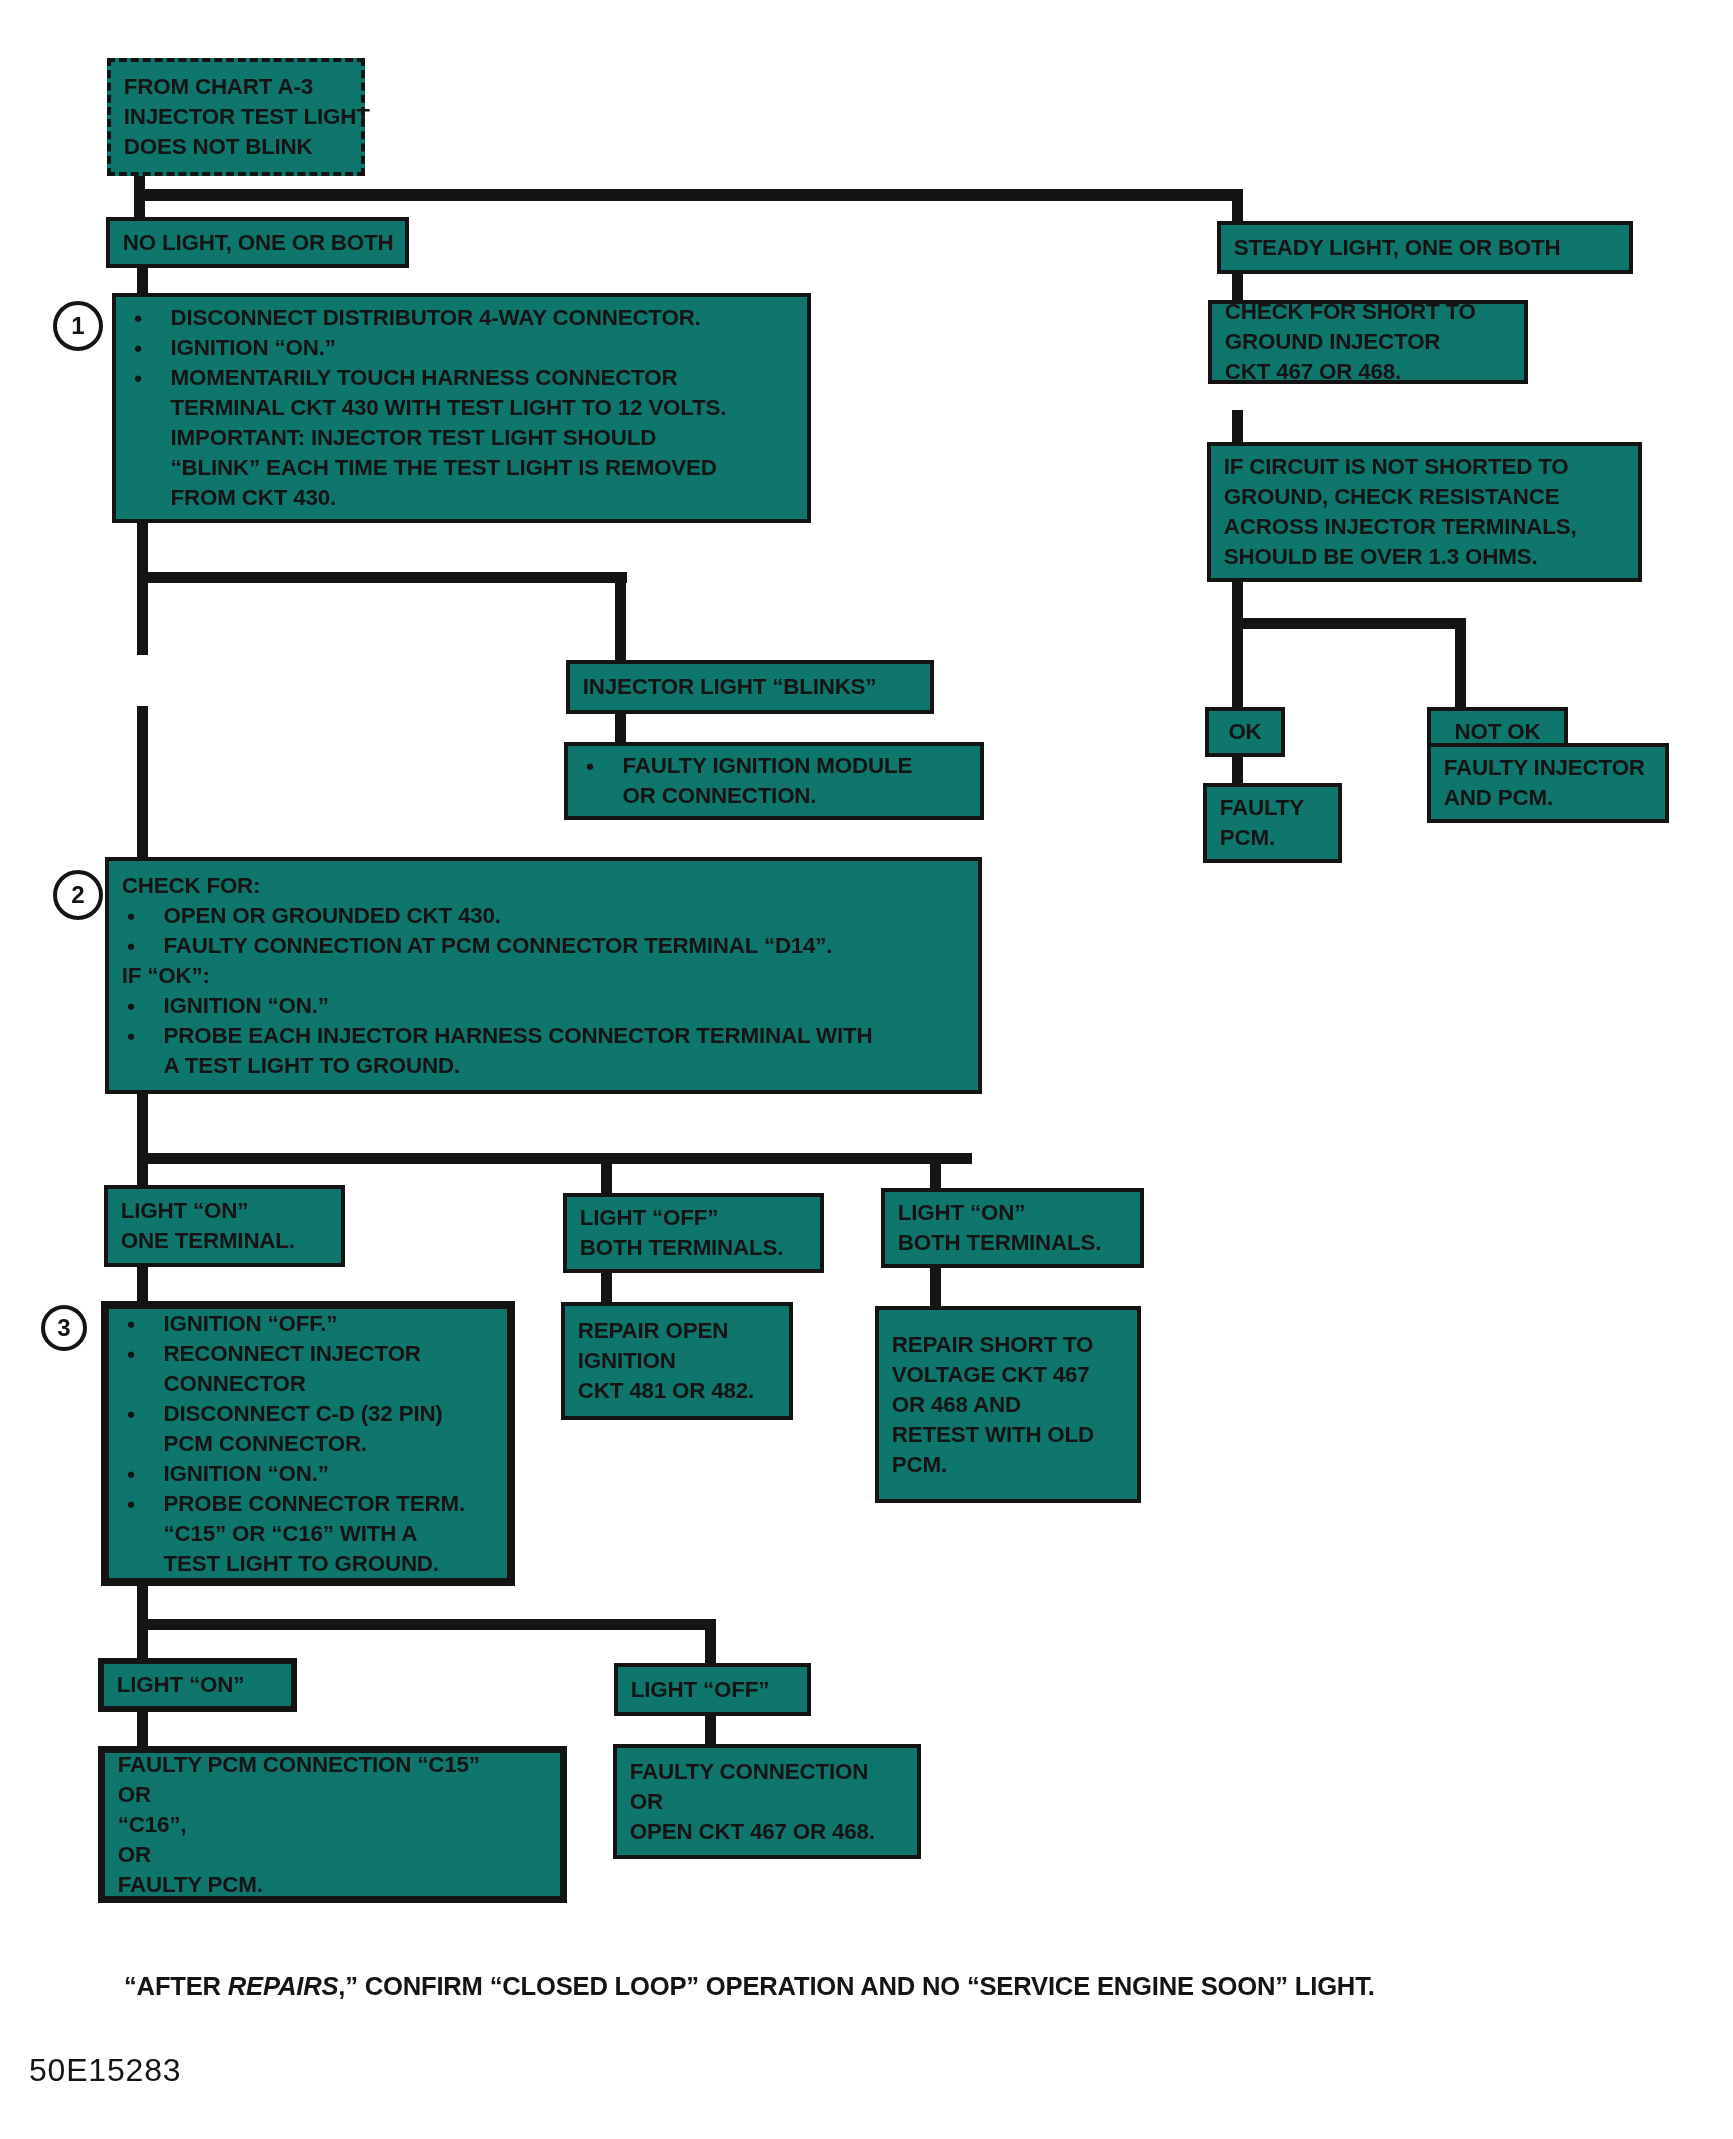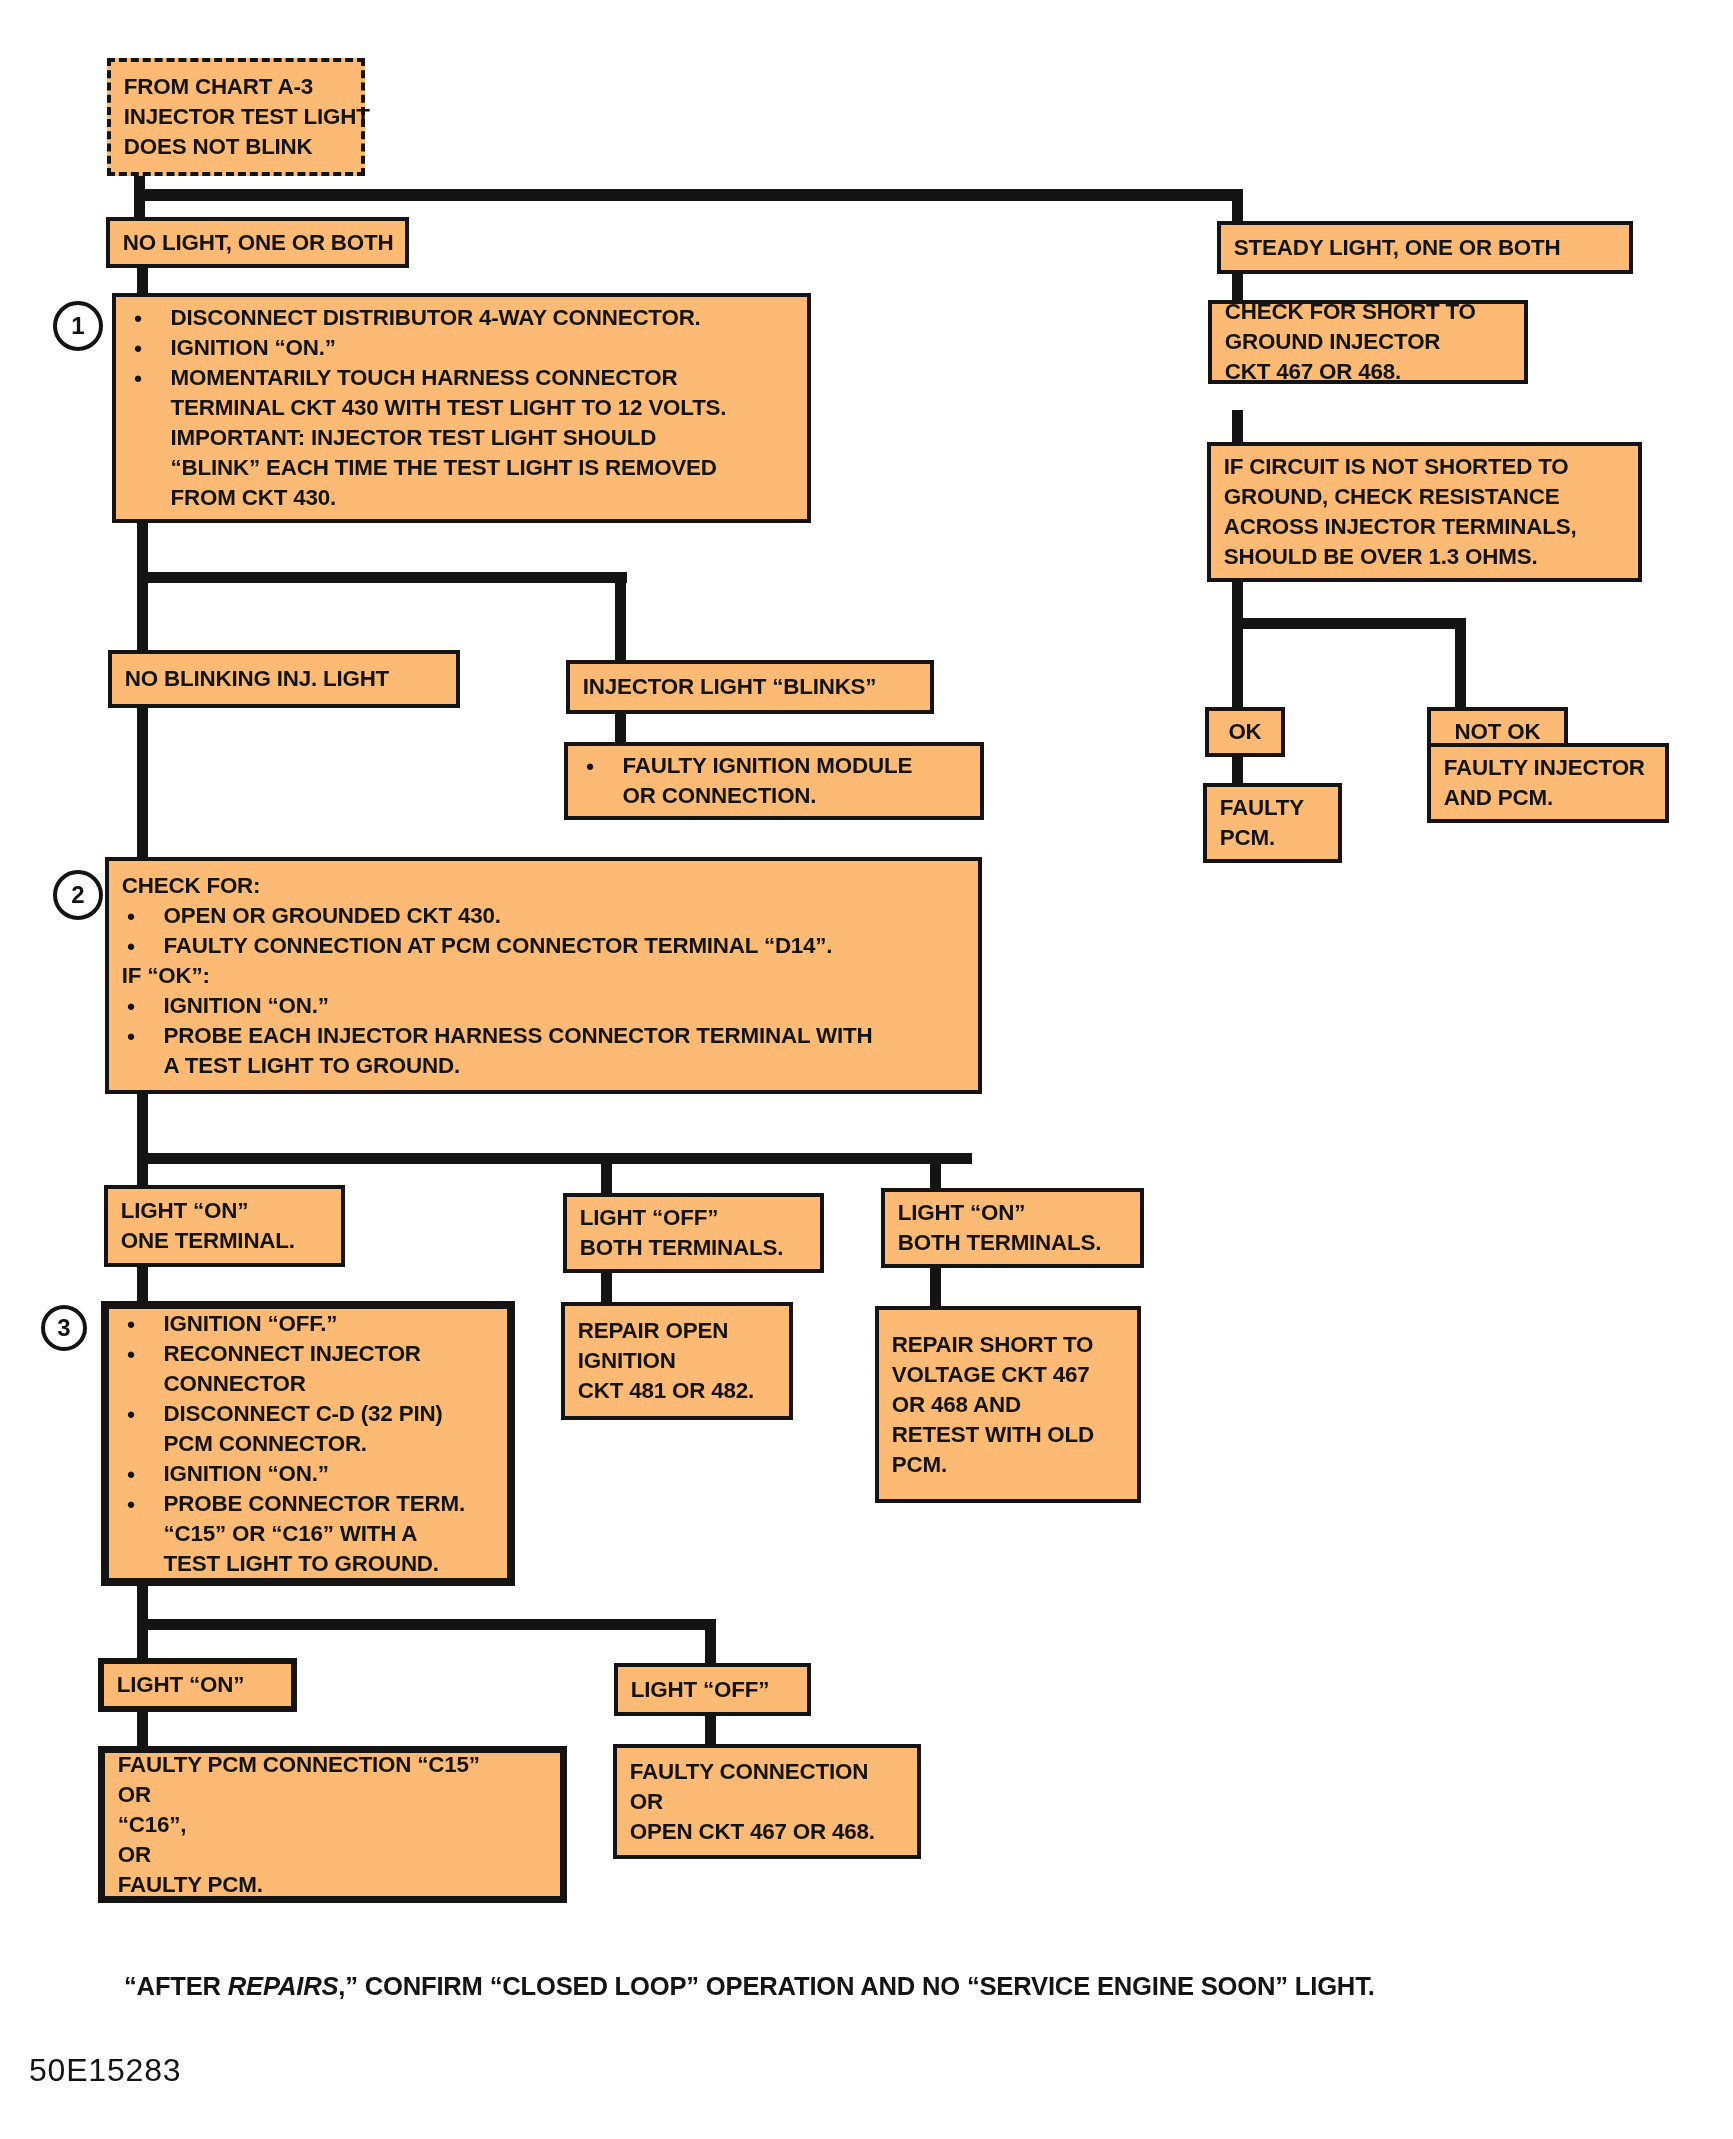--- a/index.html
+++ b/index.html
@@ -14,7 +14,7 @@
   .conn{position:absolute;background:#141414;}
   .node{
     position:absolute;
-    background:#fdba74;
+    background:#0f766e;
     border:4px solid #141414;
     box-sizing:border-box;
     display:flex;flex-direction:column;justify-content:center;

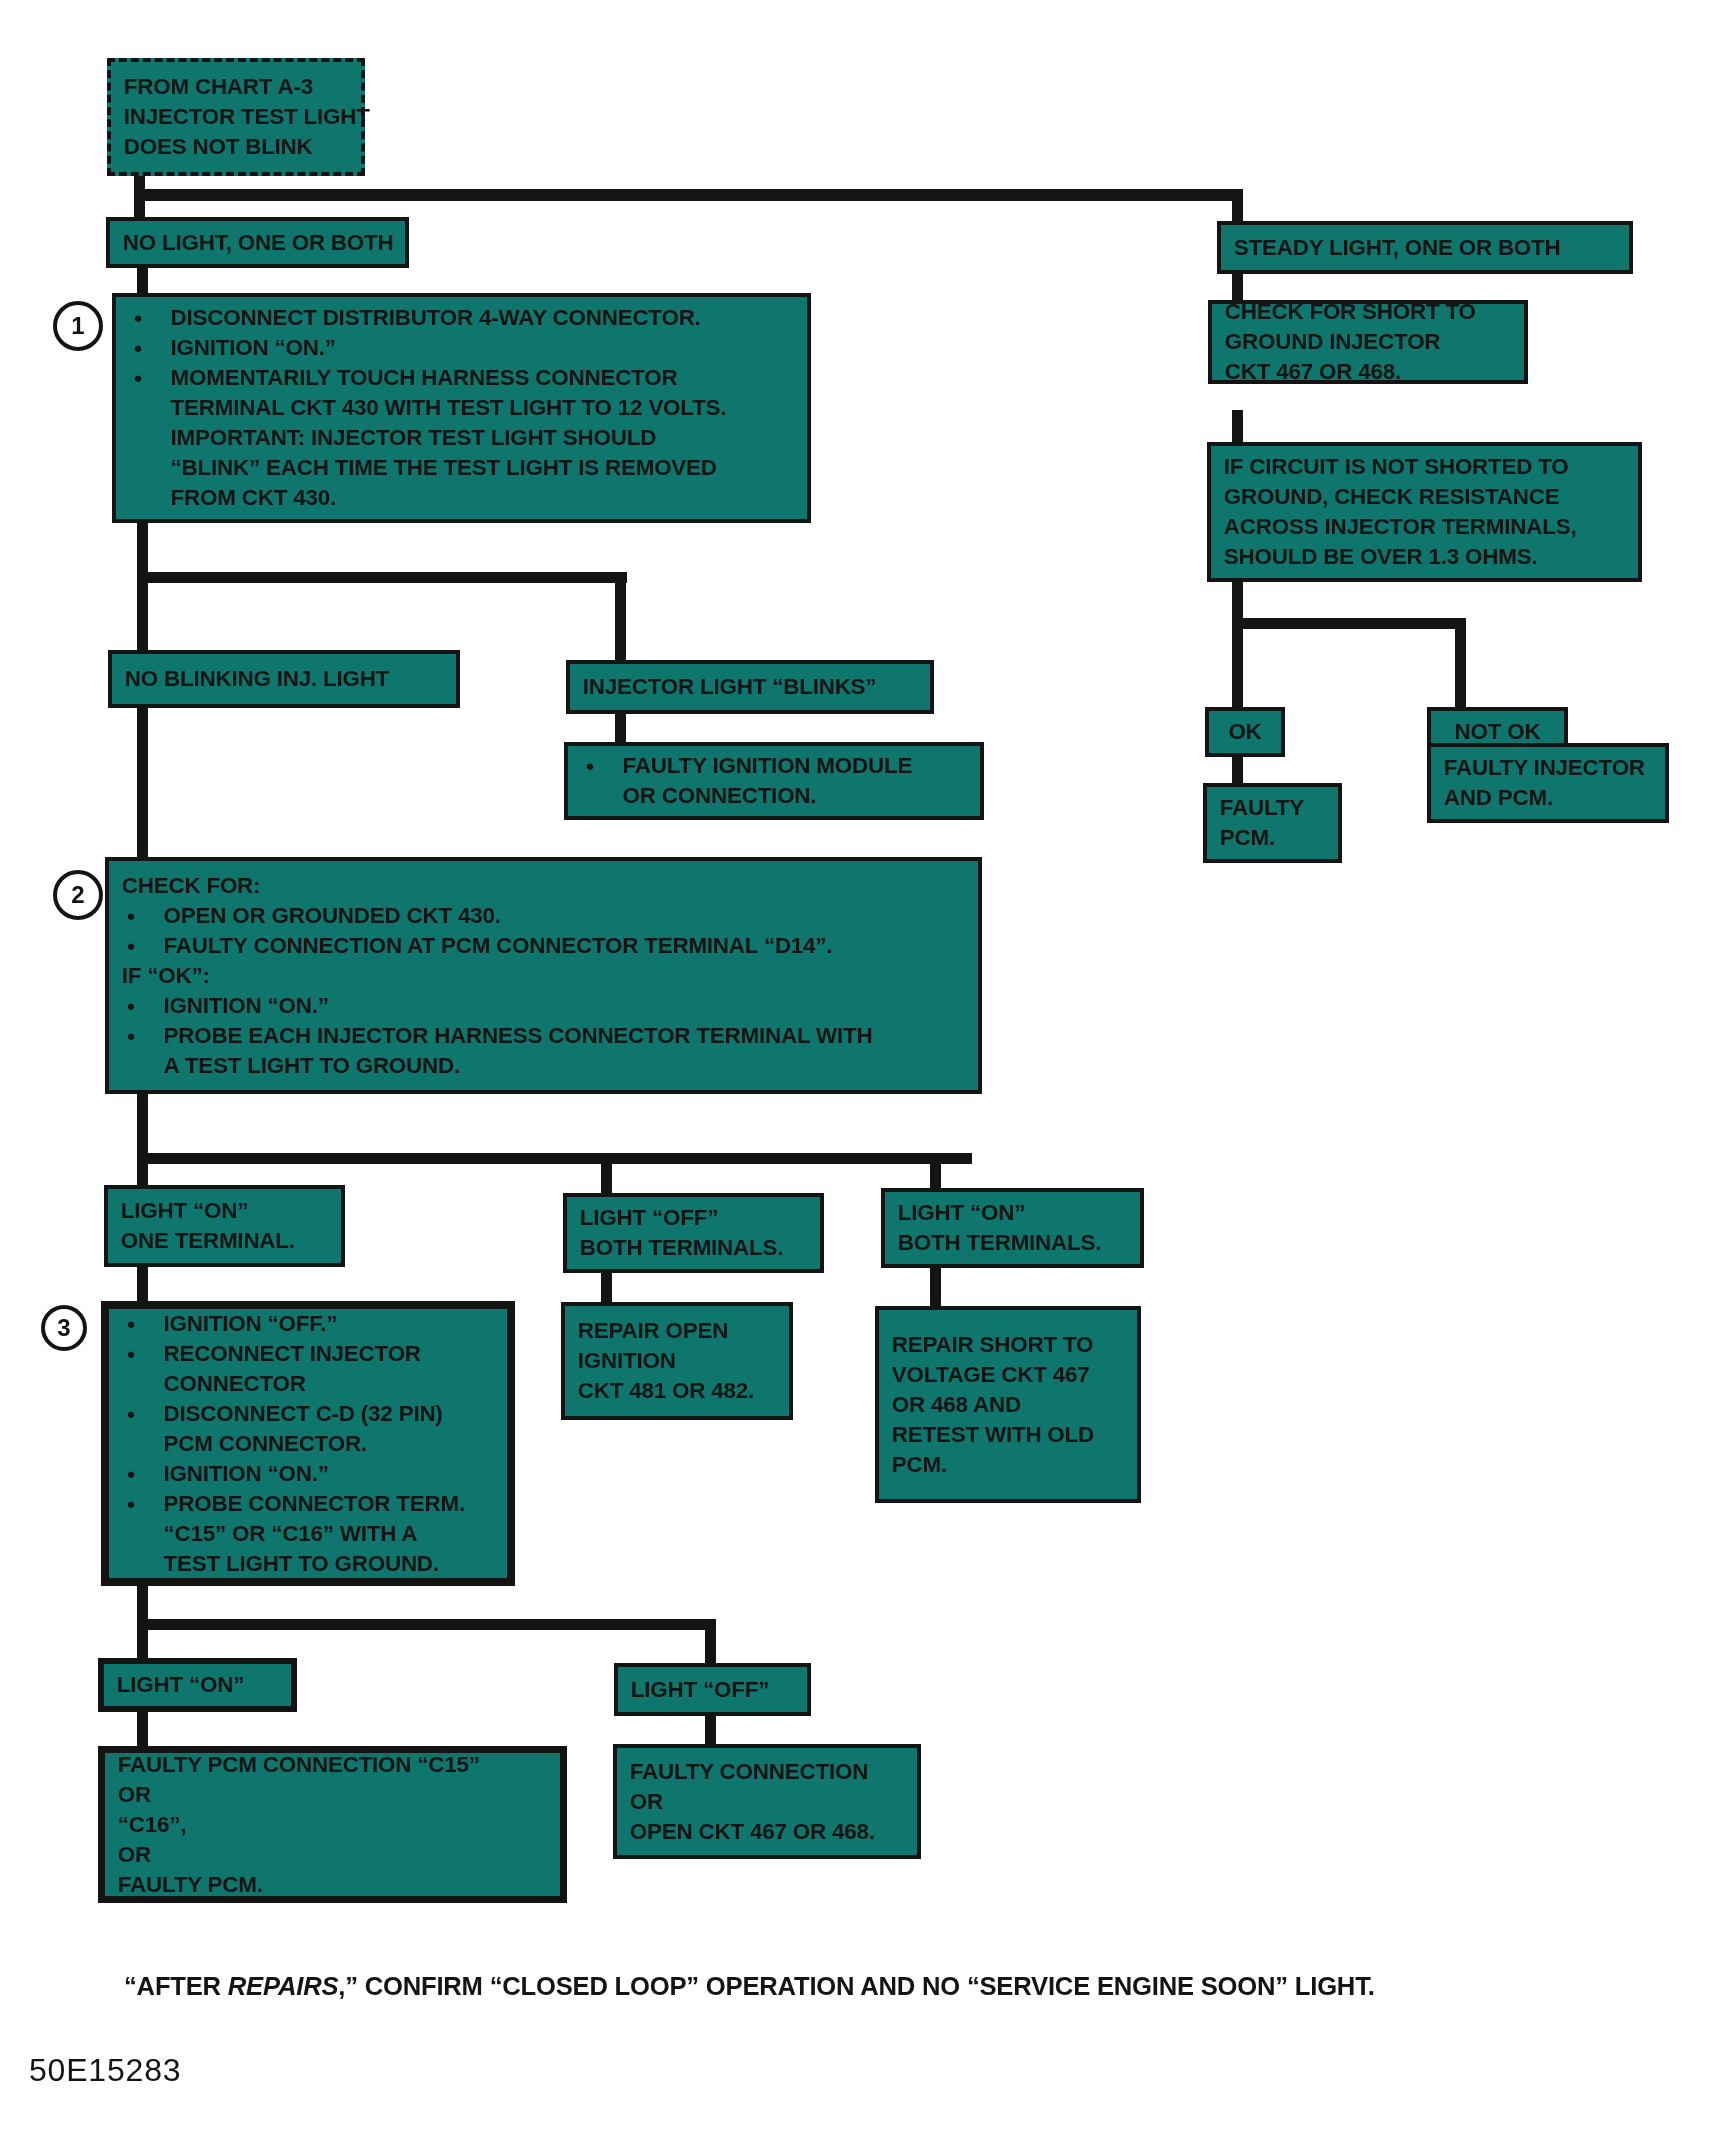--- a/index.html
+++ b/index.html
@@ -130,11 +130,6 @@
         <span class="ltext">FROM CKT 430.</span>
       </div>
     </div>
-    <div class="node" style="left: 108px; top: 650px; width: 352px; height: 58px; border-width: 4px;">
-      <div class="line">
-        <span class="ltext">NO BLINKING INJ. LIGHT</span>
-      </div>
-    </div>
     <div class="node" style="left: 566px; top: 660px; width: 368px; height: 54px; border-width: 4px;">
       <div class="line">
         <span class="ltext">INJECTOR LIGHT “BLINKS”</span>

